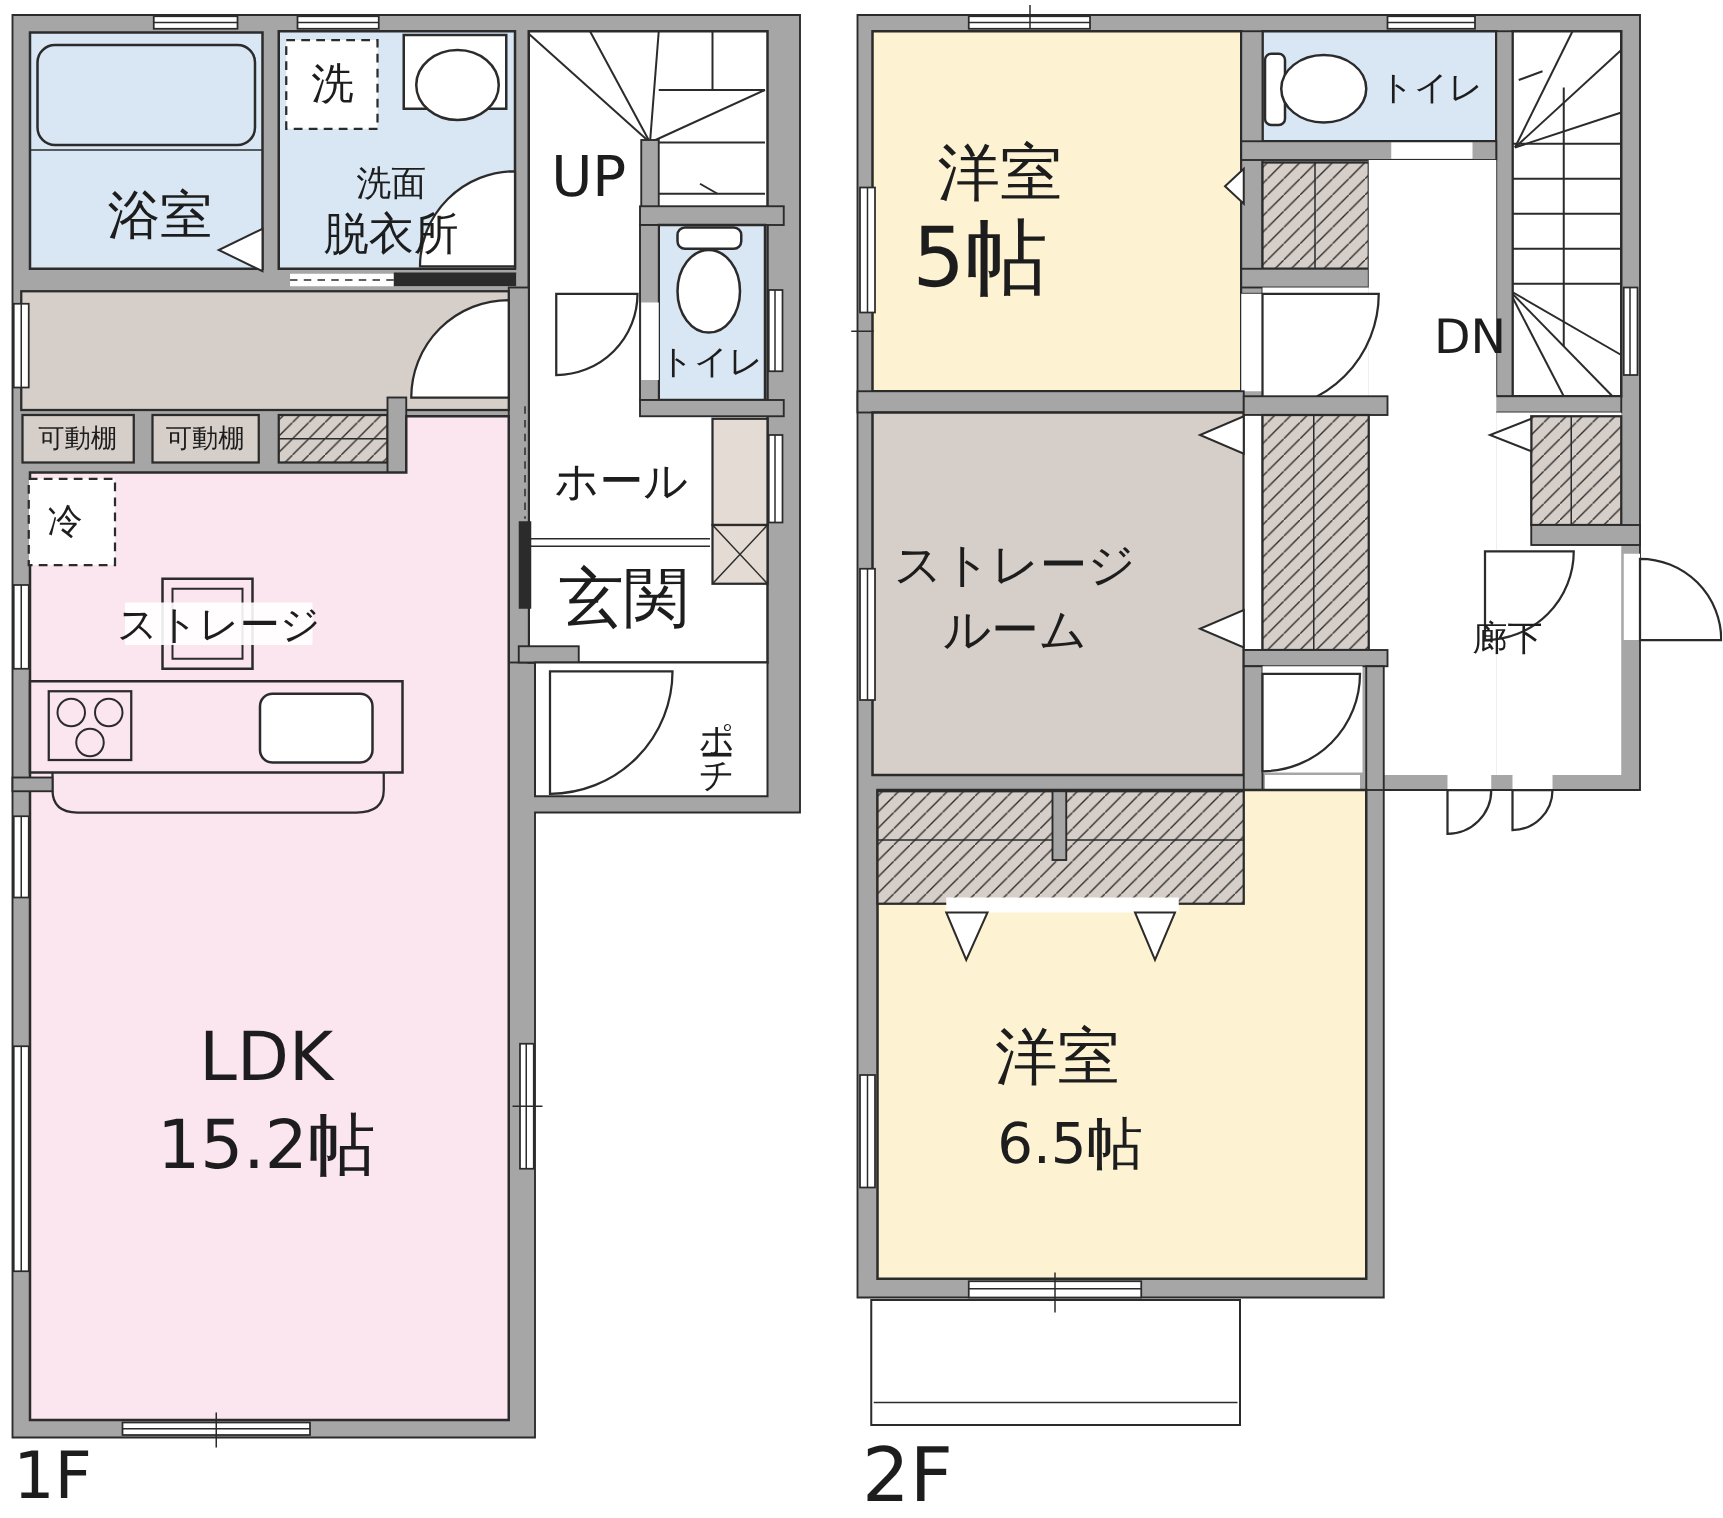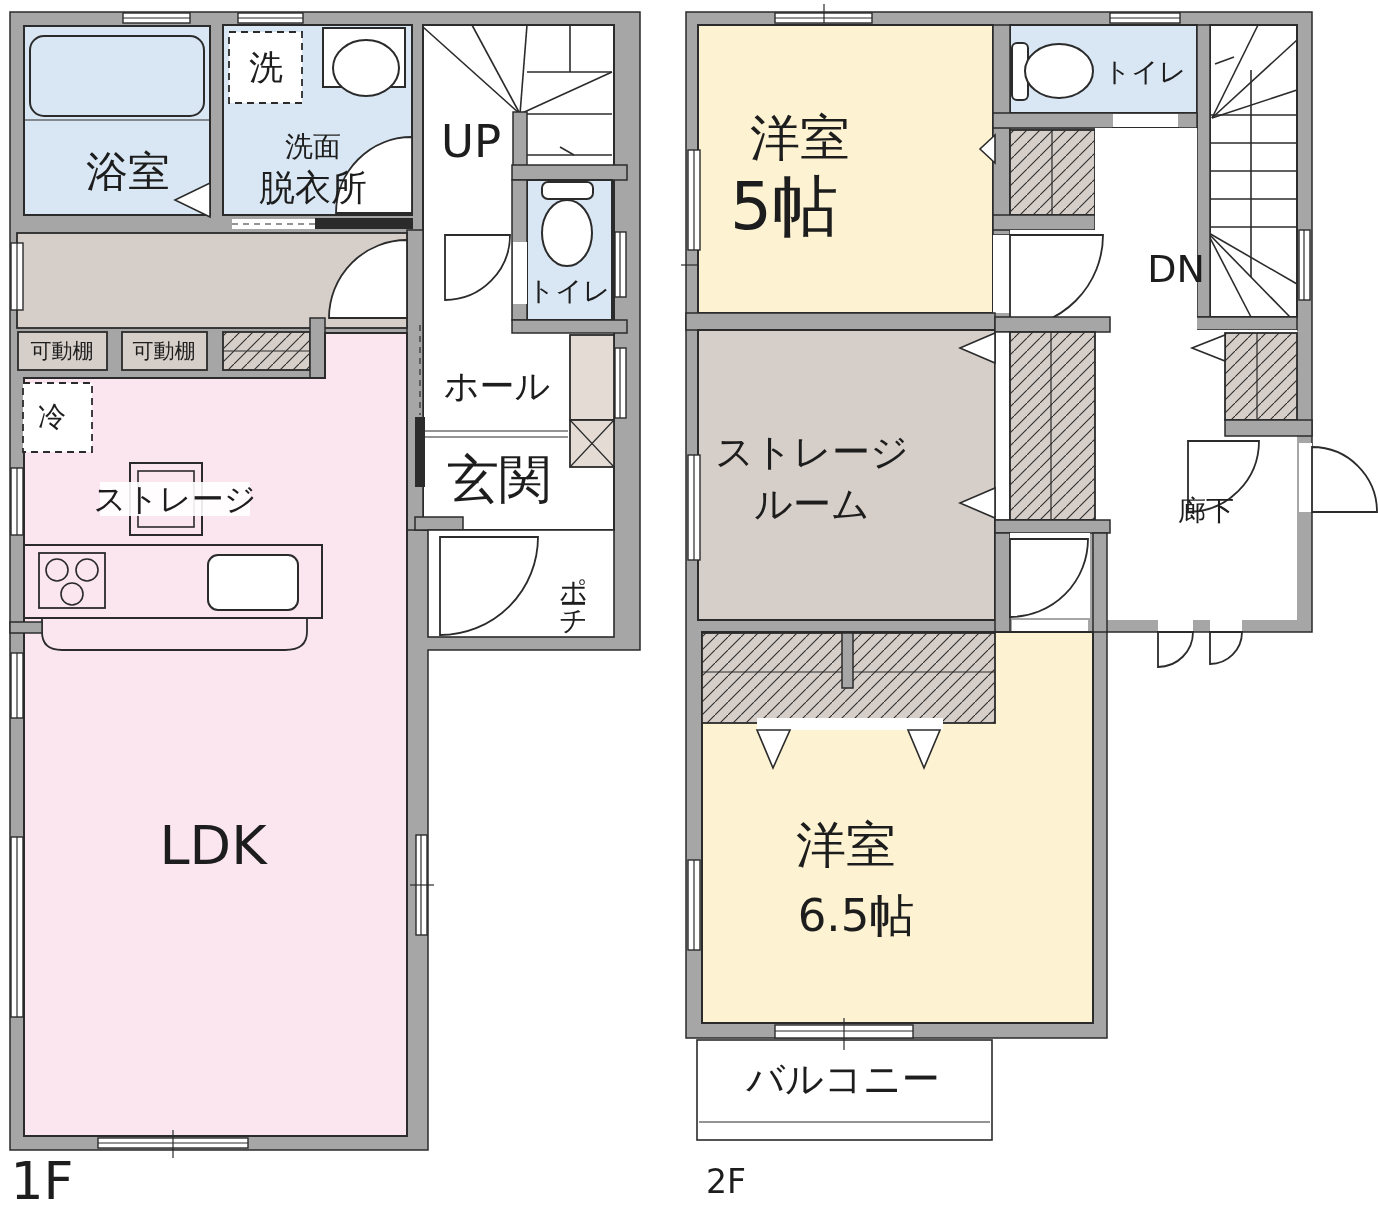--- a/index.html
+++ b/index.html
@@ -274,6 +274,7 @@
   <span class="room-label" style="left:52px;top:417px;font-size:28px">冷</span>
   <span class="room-label" style="left:175px;top:499px;font-size:32px">ストレージ</span>
   <span class="room-label" style="left:213px;top:846px;font-size:54px">LDK</span>
+  <span class="room-label" style="left:213px;top:916px;font-size:54px">15.2帖</span>
   <span class="room-label" style="left:42px;top:1181px;font-size:52px">1F</span>
 
   <span class="room-label" style="left:800px;top:138px;font-size:50px">洋室</span>

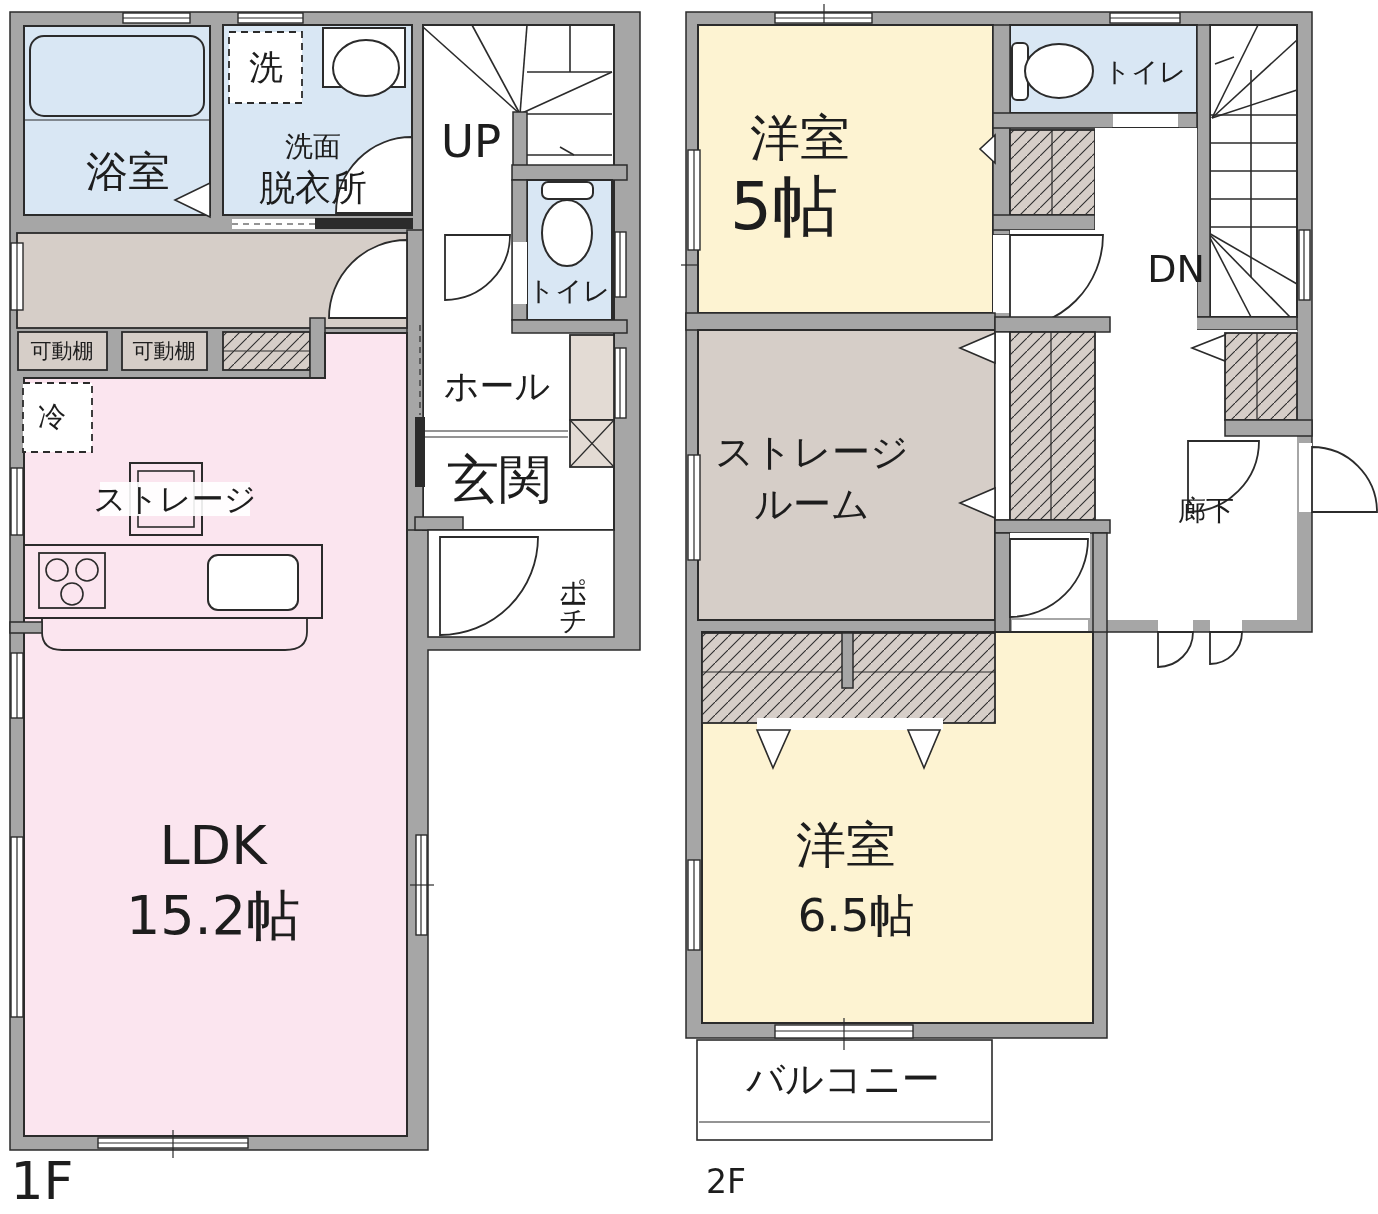--- a/index.html
+++ b/index.html
@@ -286,7 +286,6 @@
   <span class="room-label" style="left:1206px;top:511px;font-size:28px">廊下</span>
   <span class="room-label" style="left:846px;top:845px;font-size:50px">洋室</span>
   <span class="room-label" style="left:856px;top:915px;font-size:45px">6.5帖</span>
-  <span class="room-label" style="left:843px;top:1079px;font-size:38px">バルコニー</span>
   <span class="room-label" style="left:726px;top:1181px;font-size:33px">2F</span>
 </div>
 

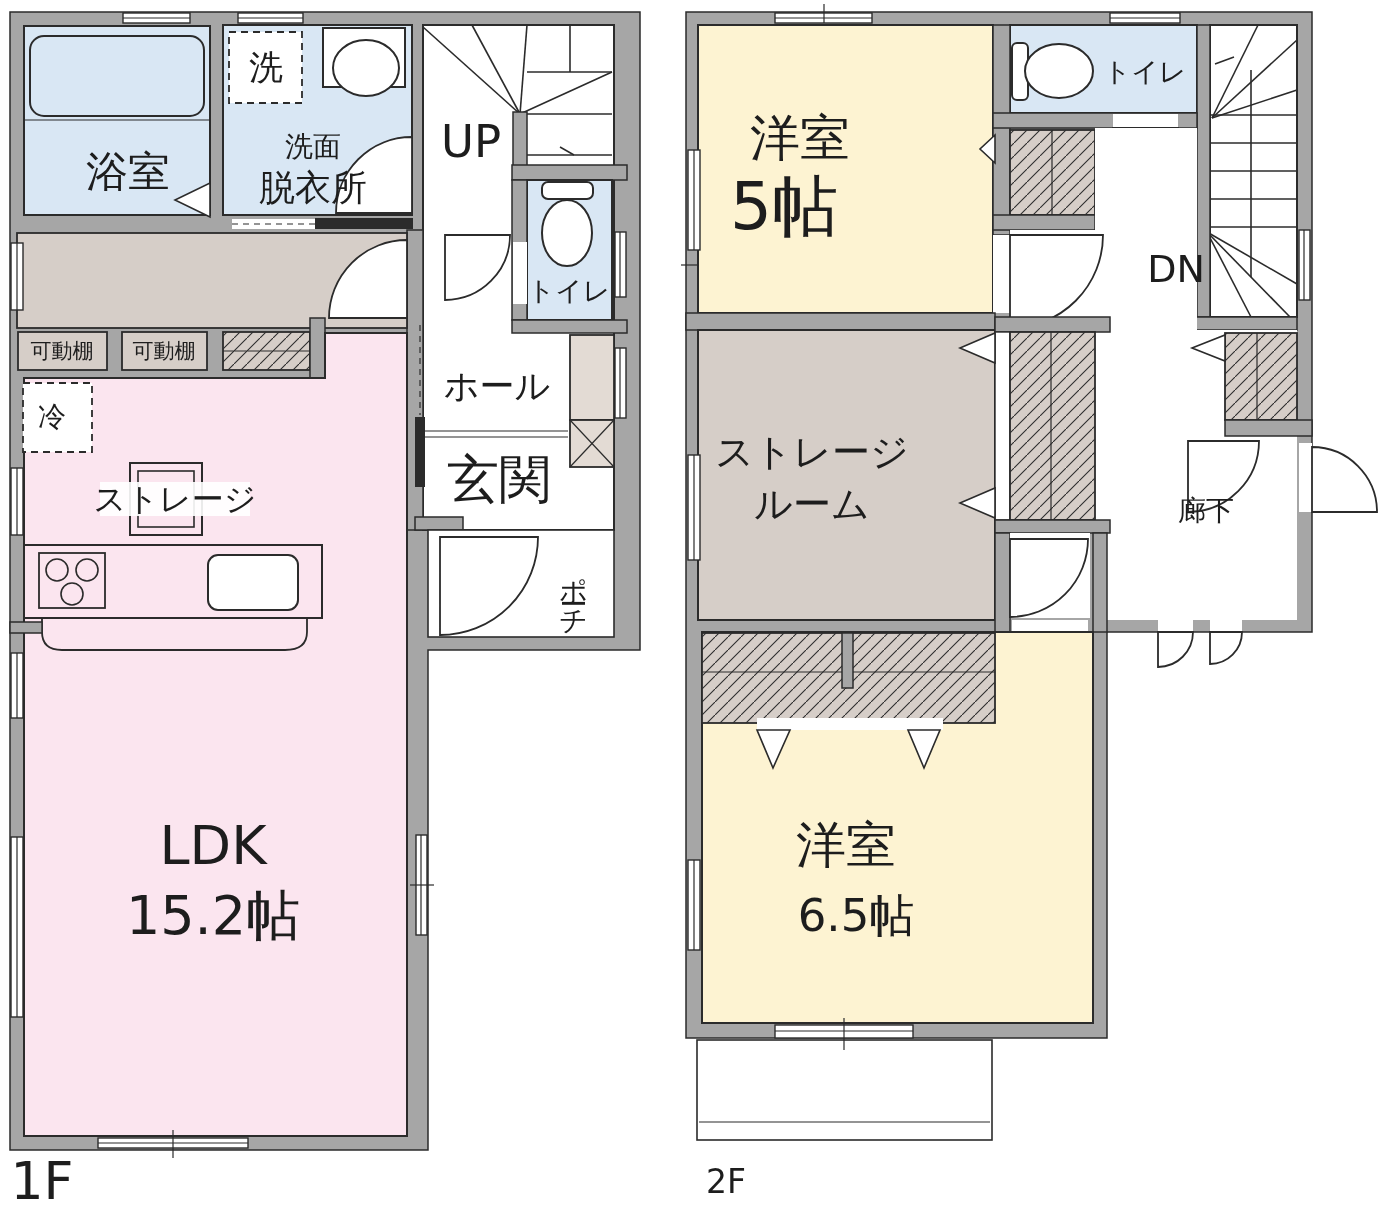--- a/index.html
+++ b/index.html
@@ -286,7 +286,7 @@
   <span class="room-label" style="left:1206px;top:511px;font-size:28px">廊下</span>
   <span class="room-label" style="left:846px;top:845px;font-size:50px">洋室</span>
   <span class="room-label" style="left:856px;top:915px;font-size:45px">6.5帖</span>
-  <span class="room-label" style="left:726px;top:1181px;font-size:33px">2F</span>
+  <span class="room-label" style="left:726px;top:1181px;font-size:60px">2F</span>
 </div>
 
 </body></html>

